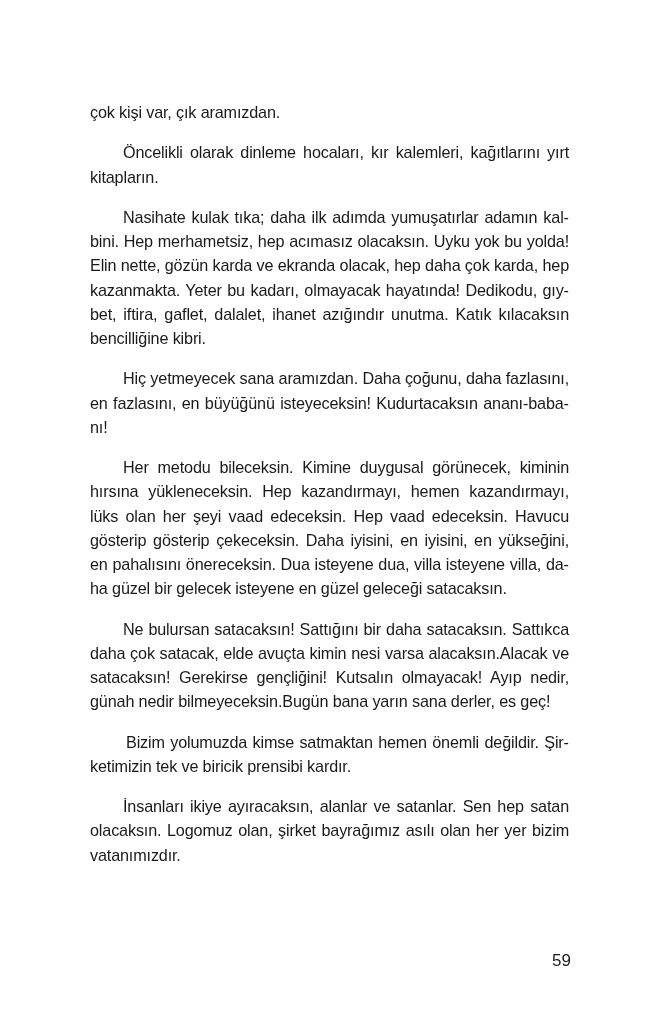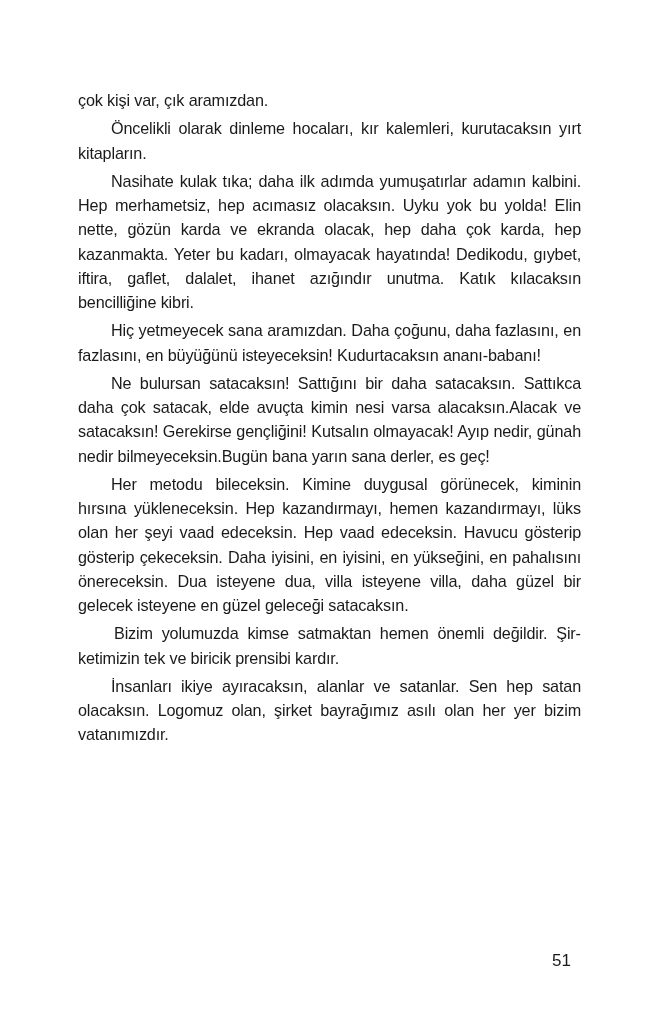--- a/index.html
+++ b/index.html
@@ -17,7 +17,7 @@
     hyphens: manual;
     letter-spacing: -0.15px;
   }
-  .page p { margin: 4px; text-indent: 33px; }
+  .page p { margin: 16px; text-indent: 33px; }
   .page p.noindent { text-indent: 0; }
   .page p.italic { font-style: italic; }
   .page p.extra { text-indent: 36px; }

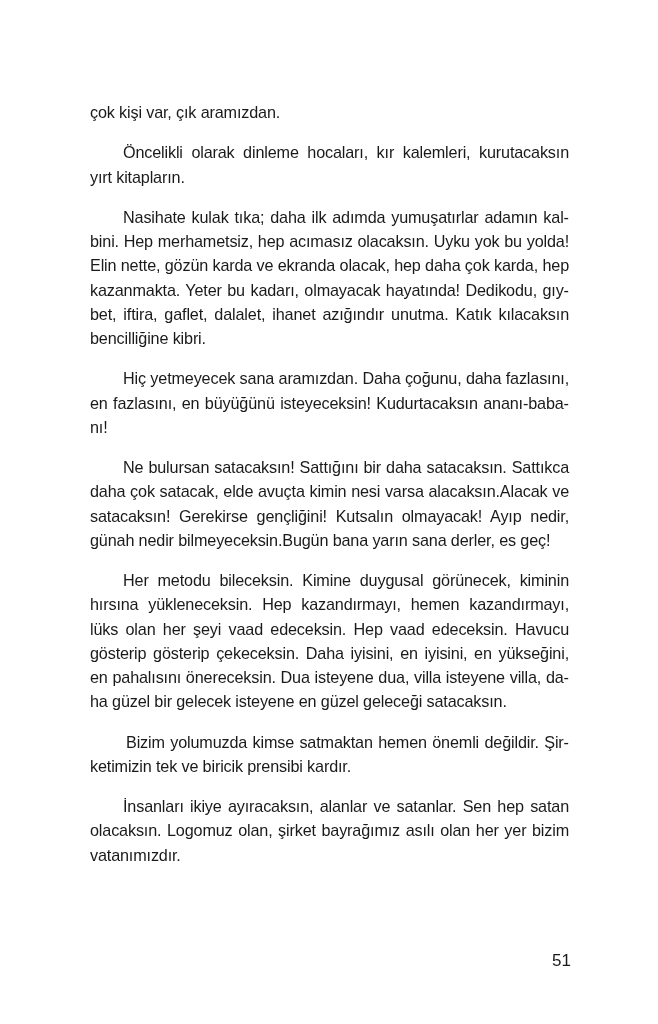--- a/index.html
+++ b/index.html
@@ -35,7 +35,7 @@
 
 <div class="page">
   <p class="noindent">çok kişi var, çık aramızdan.</p>
-  <p>Öncelikli olarak dinleme hocaları, kır kalemleri, kurutacaksın yırt kitapların.</p>
+  <p>Öncelikli olarak dinleme hocaları, kır kalemleri, kağıtlarını yırt kitapların.</p>
   <p>Nasihate kulak tıka; daha ilk adımda yumuşatırlar adamın kal­bini. Hep merhametsiz, hep acımasız olacaksın. Uyku yok bu yolda! Elin nette, gözün karda ve ekranda olacak, hep daha çok karda, hep kazanmakta. Yeter bu kadarı, olmayacak hayatında! Dedikodu, gıy­bet, iftira, gaflet, dalalet, ihanet azığındır unutma. Katık kılacaksın bencilliğine kibri.</p>
   <p>Hiç yetmeyecek sana aramızdan. Daha çoğunu, daha fazlasını, en fazlasını, en büyüğünü isteyeceksin! Kudurtacaksın ananı-baba­nı!</p>
   <p>Ne bulursan satacaksın! Sattığını bir daha satacaksın. Sattık­ca daha çok satacak, elde avuçta kimin nesi varsa alacaksın.Alacak ve satacaksın! Gerekirse gençliğini! Kutsalın olmayacak! Ayıp nedir, günah nedir bilmeyeceksin.Bugün bana yarın sana derler, es geç!</p>

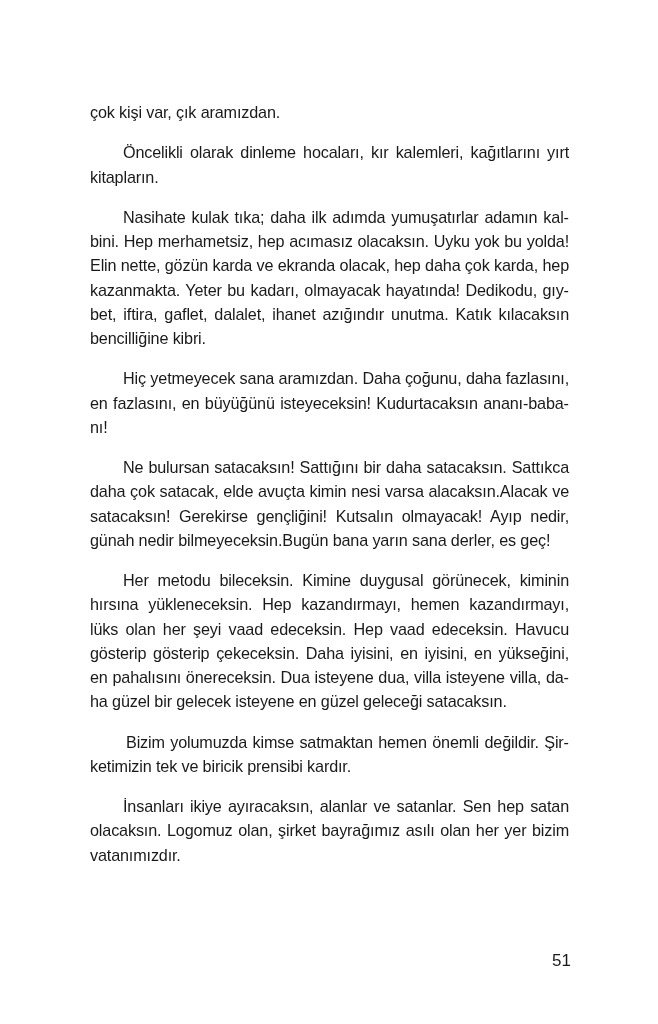--- a/index.html
+++ b/index.html
@@ -38,8 +38,8 @@
   <p>Öncelikli olarak dinleme hocaları, kır kalemleri, kağıtlarını yırt kitapların.</p>
   <p>Nasihate kulak tıka; daha ilk adımda yumuşatırlar adamın kal­bini. Hep merhametsiz, hep acımasız olacaksın. Uyku yok bu yolda! Elin nette, gözün karda ve ekranda olacak, hep daha çok karda, hep kazanmakta. Yeter bu kadarı, olmayacak hayatında! Dedikodu, gıy­bet, iftira, gaflet, dalalet, ihanet azığındır unutma. Katık kılacaksın bencilliğine kibri.</p>
   <p>Hiç yetmeyecek sana aramızdan. Daha çoğunu, daha fazlasını, en fazlasını, en büyüğünü isteyeceksin! Kudurtacaksın ananı-baba­nı!</p>
+  <p>Her metodu bileceksin. Kimine duygusal görünecek, kiminin hırsına yükleneceksin. Hep kazandırmayı, hemen kazandırmayı, lüks olan her şeyi vaad edeceksin. Hep vaad edeceksin. Havucu gösterip gösterip çekeceksin. Daha iyisini, en iyisini, en yükseğini, en pahalısını önereceksin. Dua isteyene dua, villa isteyene villa, da­ha güzel bir gelecek isteyene en güzel geleceği satacaksın.</p>
   <p>Ne bulursan satacaksın! Sattığını bir daha satacaksın. Sattık­ca daha çok satacak, elde avuçta kimin nesi varsa alacaksın.Alacak ve satacaksın! Gerekirse gençliğini! Kutsalın olmayacak! Ayıp nedir, günah nedir bilmeyeceksin.Bugün bana yarın sana derler, es geç!</p>
-  <p>Her metodu bileceksin. Kimine duygusal görünecek, kiminin hırsına yükleneceksin. Hep kazandırmayı, hemen kazandırmayı, lüks olan her şeyi vaad edeceksin. Hep vaad edeceksin. Havucu gösterip gösterip çekeceksin. Daha iyisini, en iyisini, en yükseğini, en pahalısını önereceksin. Dua isteyene dua, villa isteyene villa, da­ha güzel bir gelecek isteyene en güzel geleceği satacaksın.</p>
   <p class="extra">Bizim yolumuzda kimse satmaktan hemen önemli değildir. Şir­ketimizin tek ve biricik prensibi kardır.</p>
   <p>İnsanları ikiye ayıracaksın, alanlar ve satanlar. Sen hep satan olacaksın. Logomuz olan, şirket bayrağımız asılı olan her yer bizim vatanımızdır.</p>
 </div>

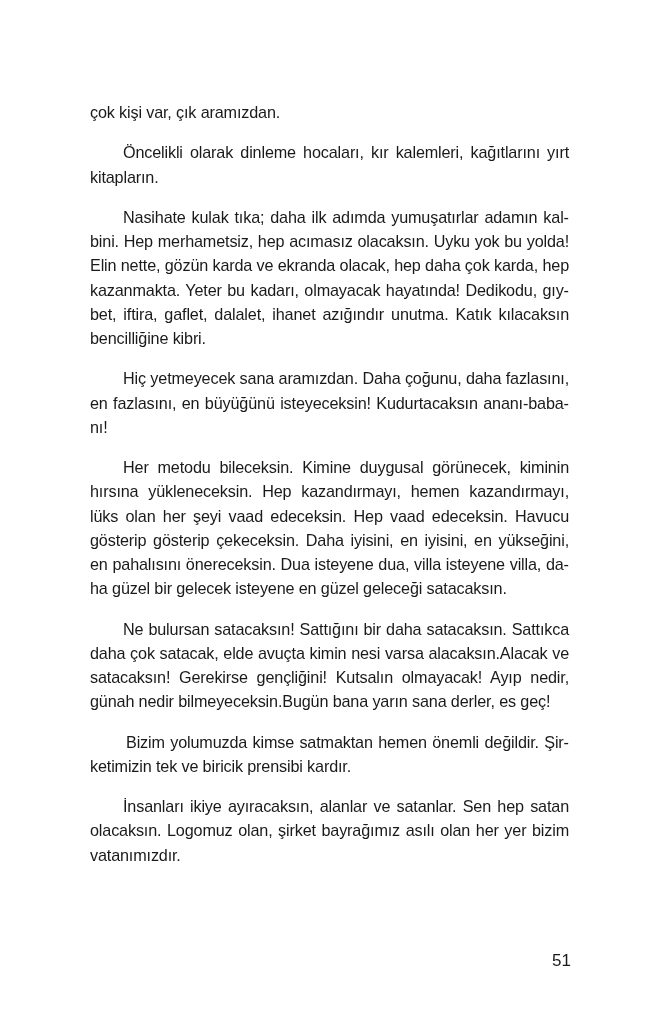--- a/index.html
+++ b/index.html
@@ -44,6 +44,6 @@
   <p>İnsanları ikiye ayıracaksın, alanlar ve satanlar. Sen hep satan olacaksın. Logomuz olan, şirket bayrağımız asılı olan her yer bizim vatanımızdır.</p>
 </div>
 
-<div class="pagenum">51</div>
+<div class="pagenum">59</div>
 
 </body></html>

